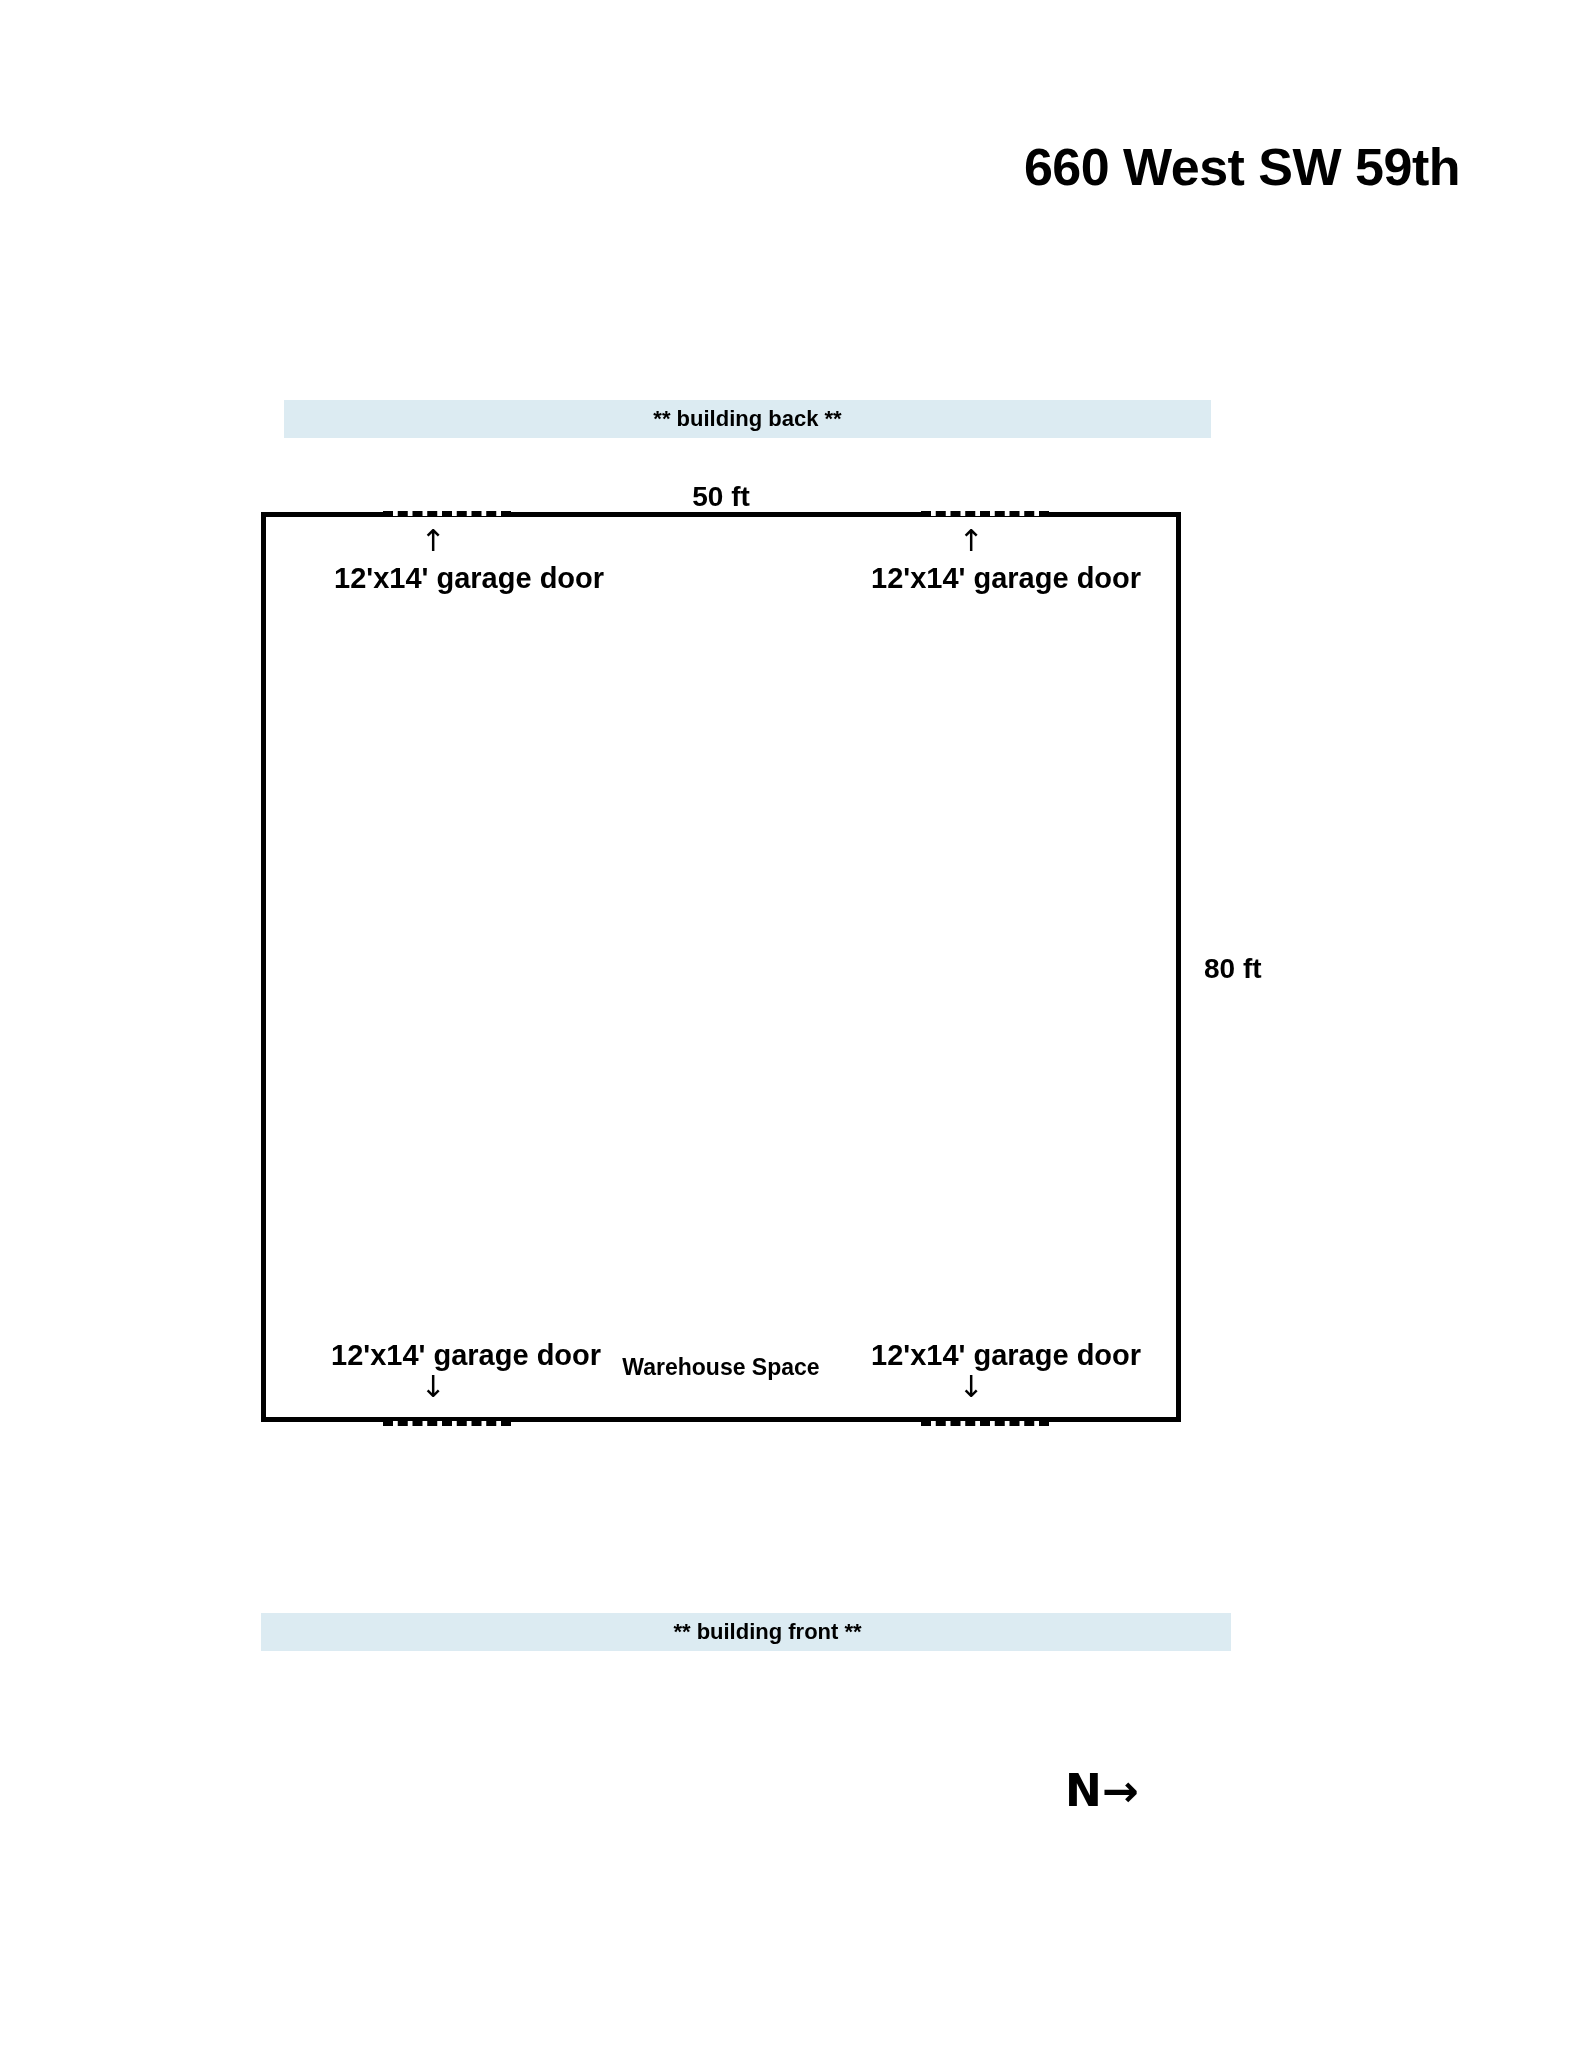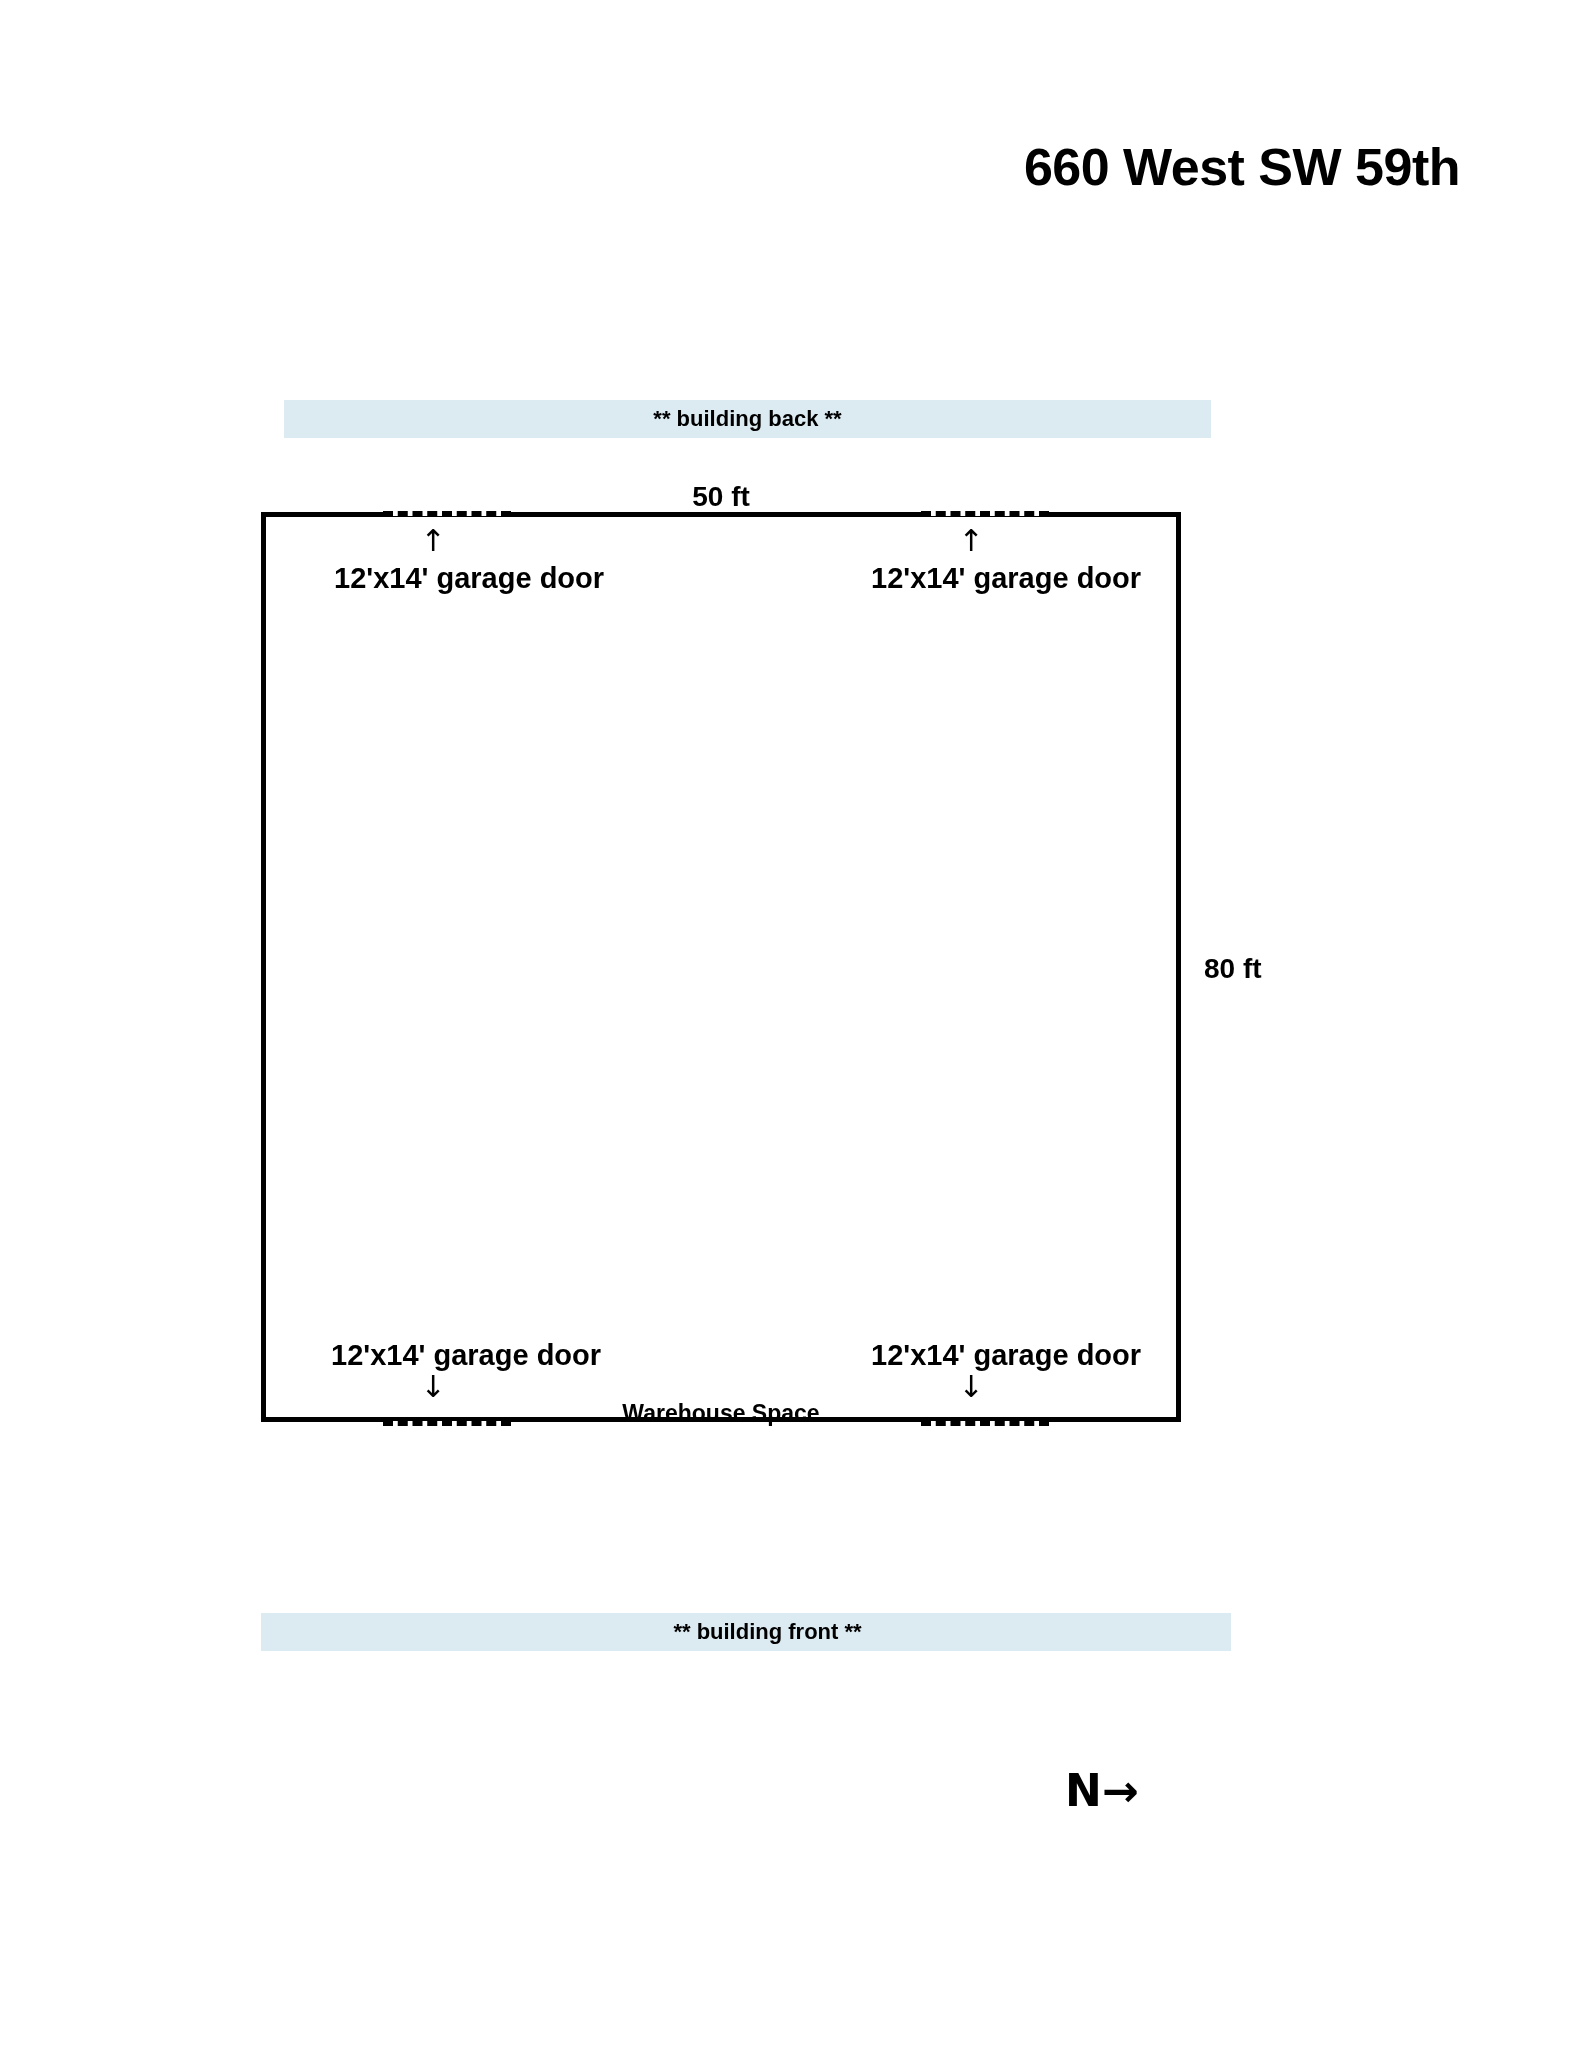--- a/index.html
+++ b/index.html
@@ -135,7 +135,7 @@
   .center-caption {
     position: absolute;
     left: 0;
-    top: 886px;
+    top: 840px;
     width: 920px;
     text-align: center;
     font-size: 23px;

